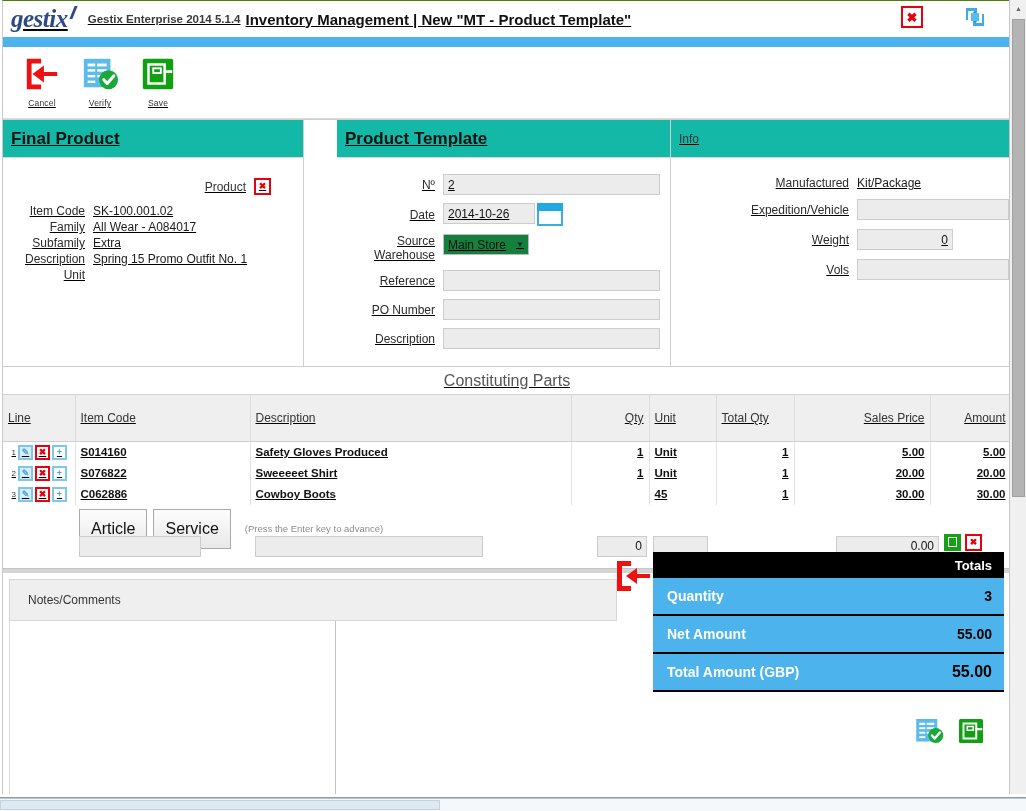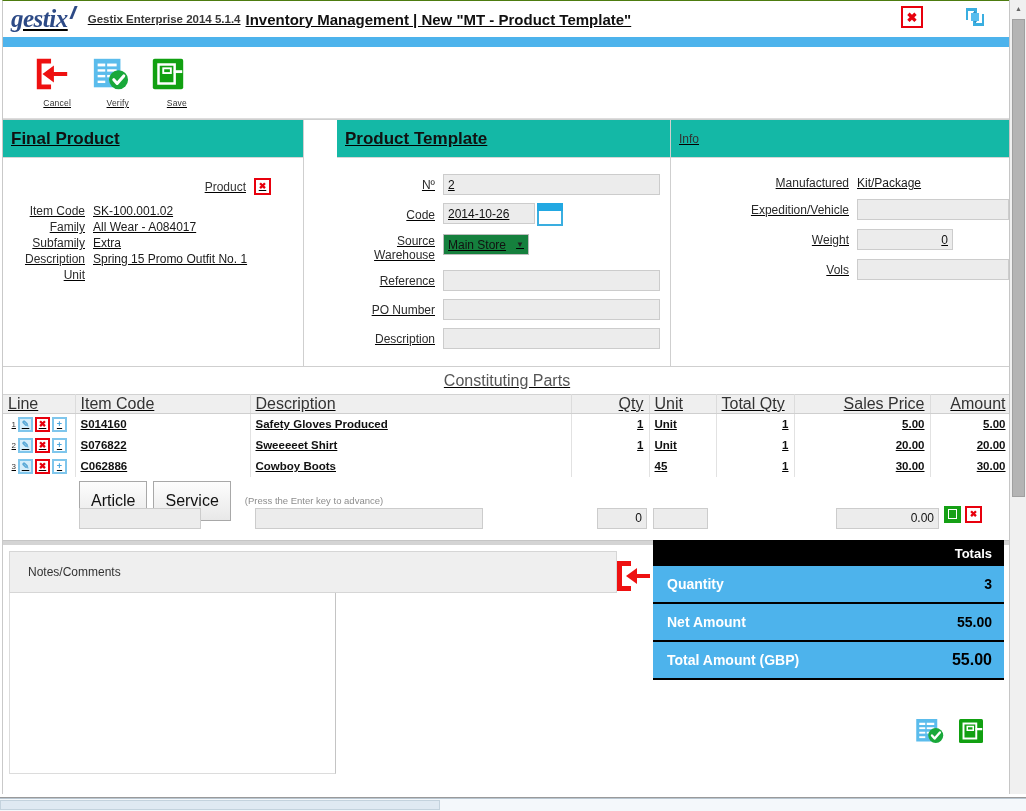--- a/index.html
+++ b/index.html
@@ -103,7 +103,7 @@
   }
   .tool {
     width: 58px;
-    display: flex; flex-direction: column; align-items: flex-end;
+    display: flex; flex-direction: column; align-items: center;
     cursor: pointer;
     padding-top: 2px;
   }

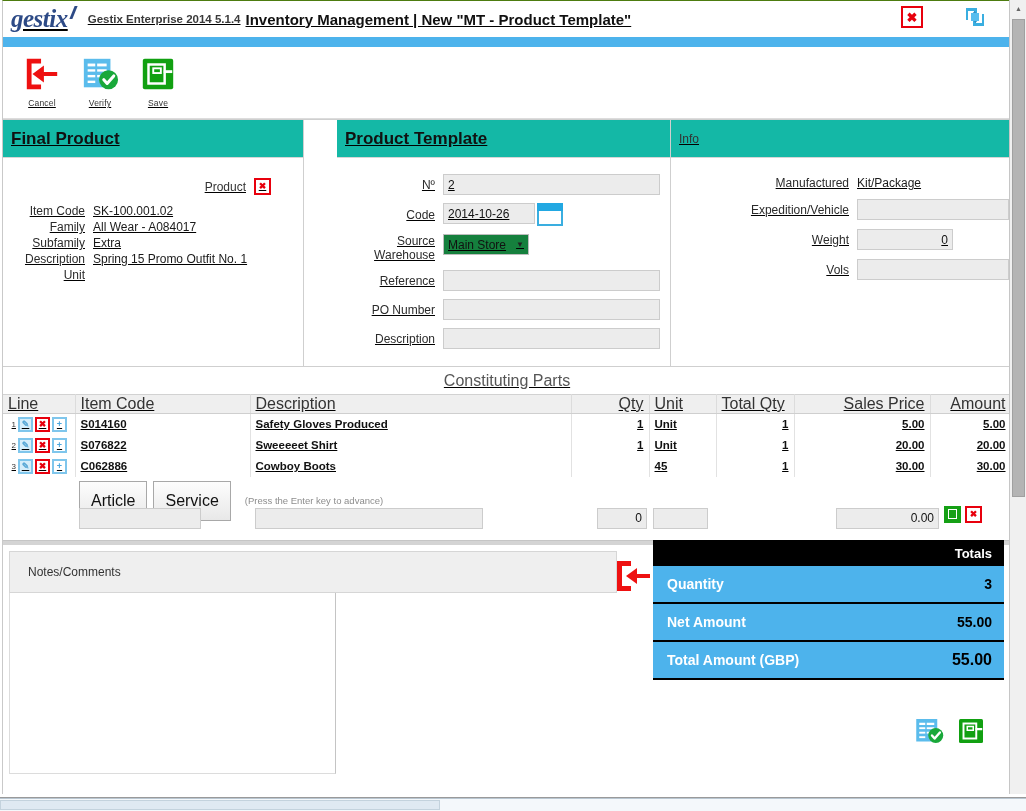--- a/index.html
+++ b/index.html
@@ -565,7 +565,7 @@
           </div>
 
           <div class="trow">
-            <span class="tlabel">Code</span>
+            <span class="tlabel">Date</span>
             <span class="date-wrap">
               <input class="inp w-date" type="text" value="2014-10-26" style="">
               <span class="date-btn"></span>

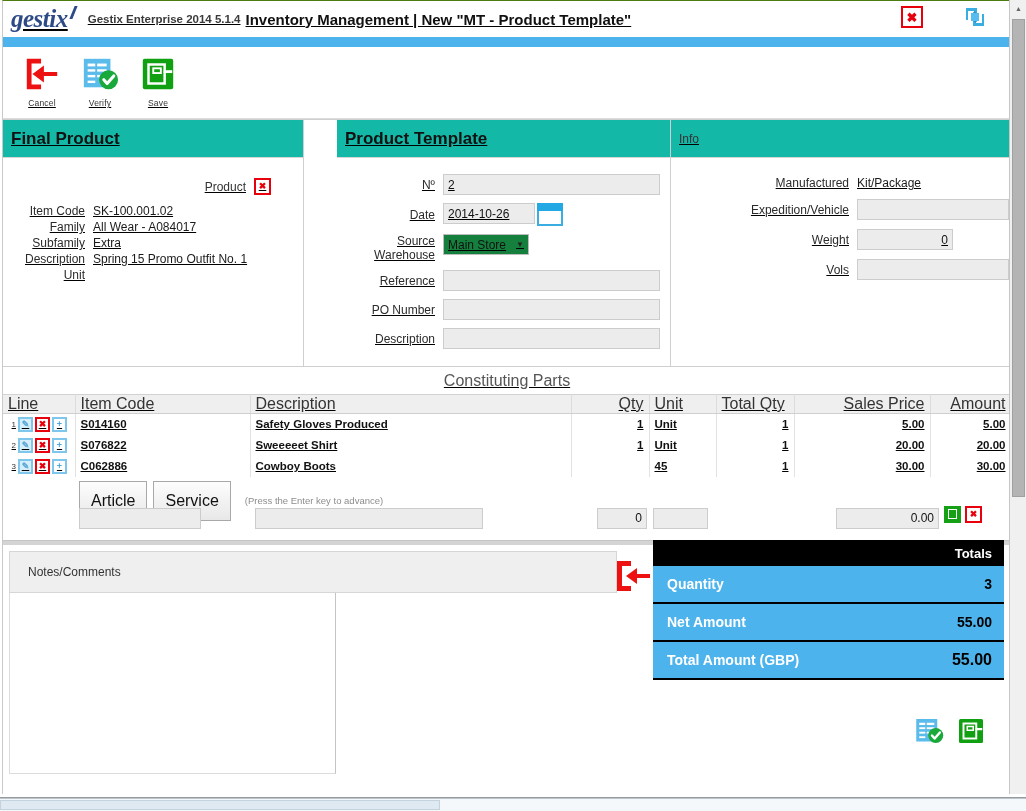--- a/index.html
+++ b/index.html
@@ -253,10 +253,10 @@
     height: 18px;
     font-weight: normal;
     color: #333;
-    padding: 0 5px;
+    padding: 16px 5px;
     text-align: left;
     vertical-align: middle;
-    font-size: 16px;
+    font-size: 12px;
   }
   table.parts th.r { text-align: right; }
   table.parts td {

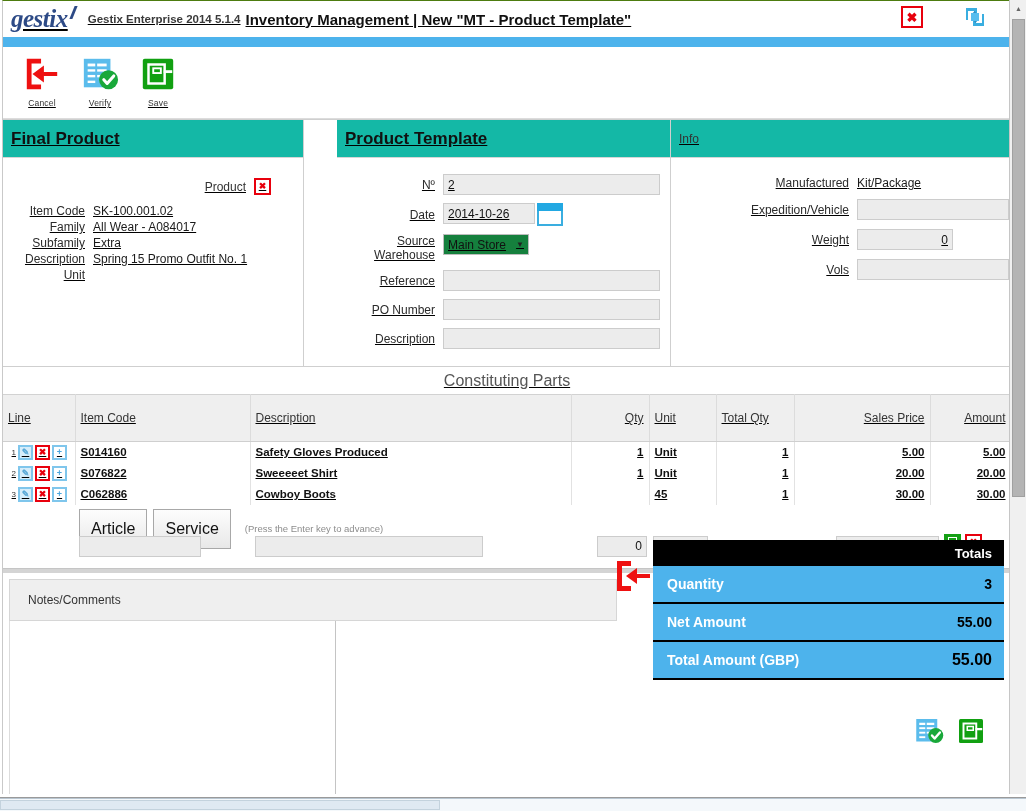--- a/index.html
+++ b/index.html
@@ -380,7 +380,7 @@
 
   
   .totals {
-    position: absolute; left: 653px; top: 540px;
+    position: absolute; left: 653px; top: 552px;
     width: 351px;
     z-index: 20;
   }

